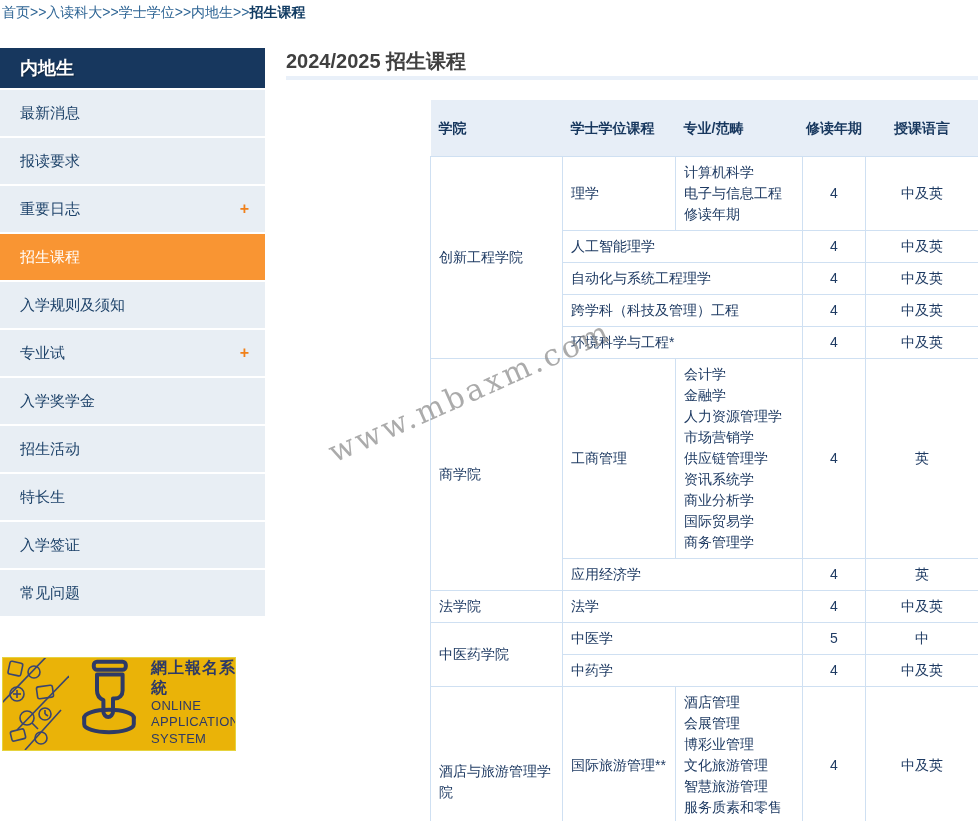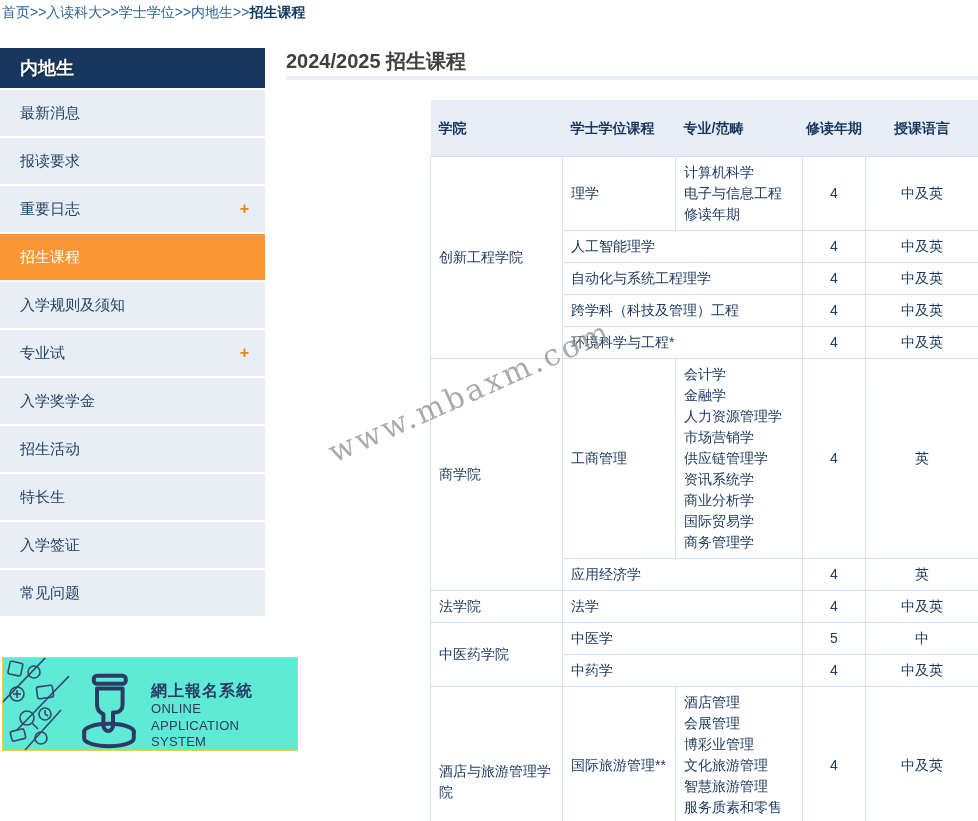--- a/index.html
+++ b/index.html
@@ -36,8 +36,8 @@
   .side-item.active{background:#f99533;color:#ffffff;}
   
   .banner{
-    position:absolute;left:2px;top:657px;width:296px;height:94px;
-    background:#5eead4;display:flex;align-items:flex-end;cursor:pointer;
+    position:absolute;left:2px;top:657px;width:234px;height:94px;
+    background:#eab308;display:flex;align-items:flex-start;cursor:pointer;
     overflow:hidden;border:1px solid #e6d33e;box-sizing:border-box;
   }
   .banner .doodles{flex:0 0 66px;height:100%;}

